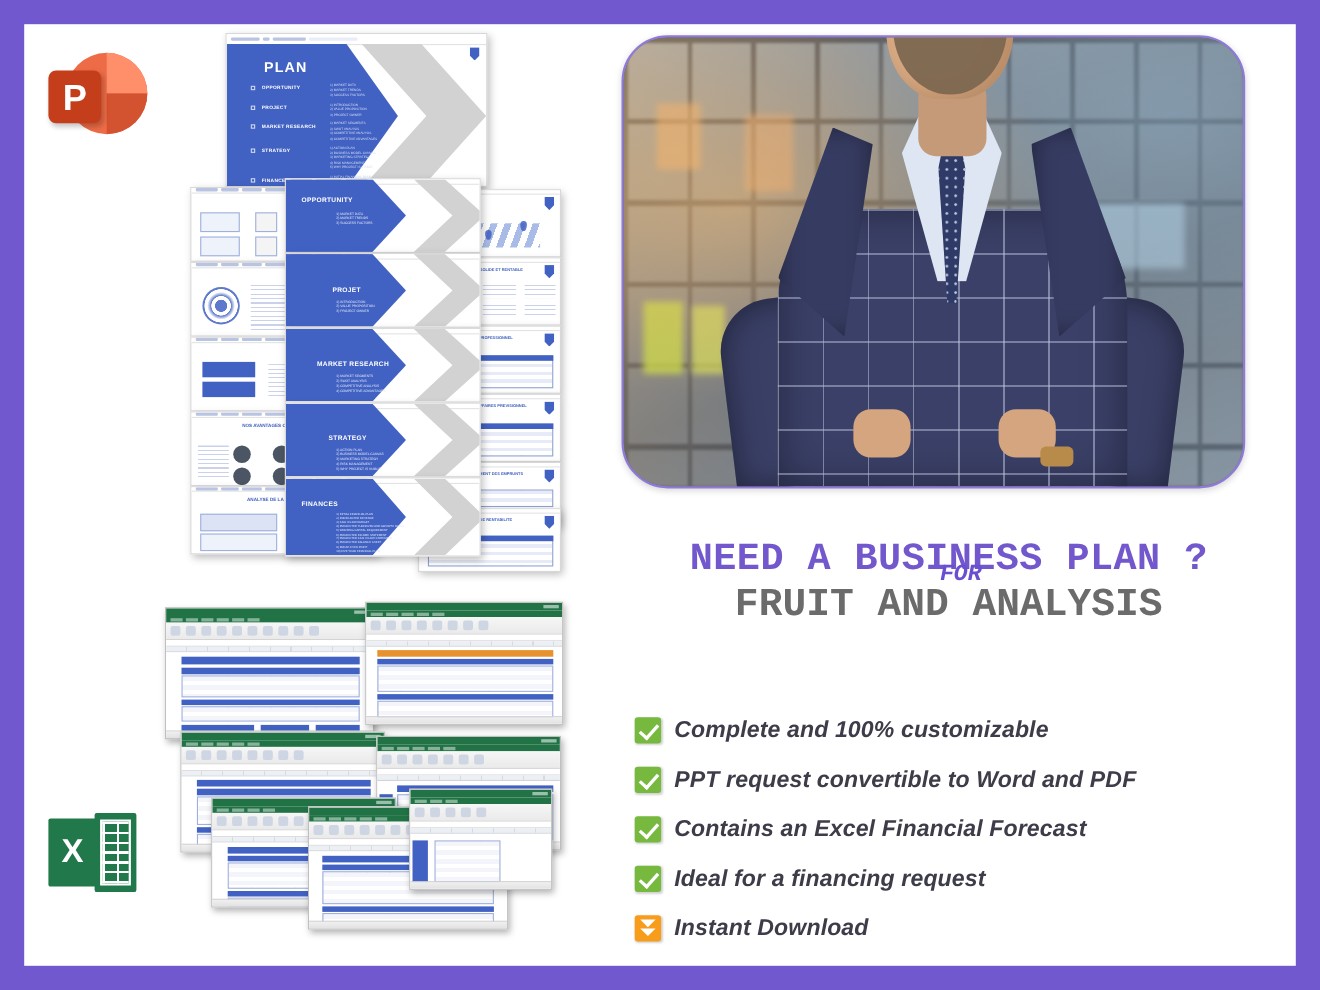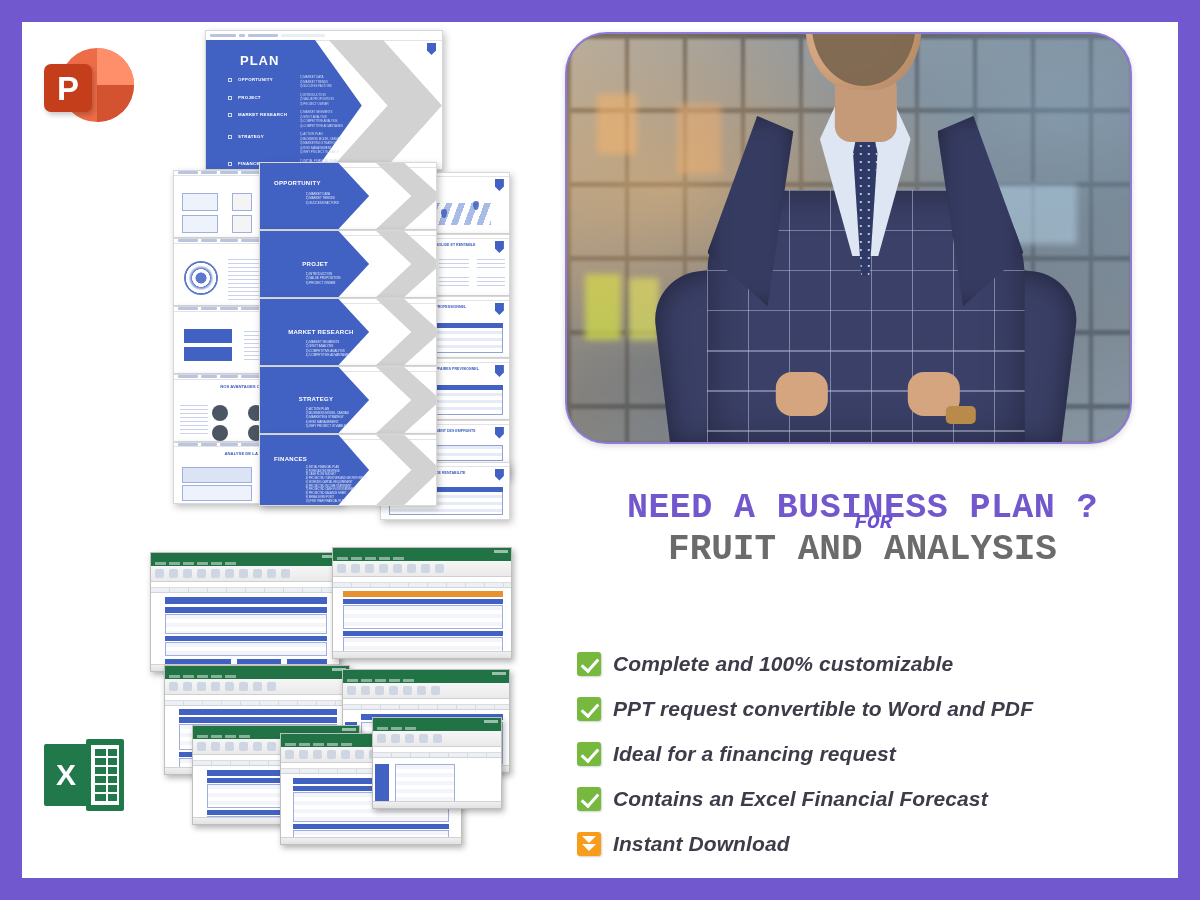--- a/index.html
+++ b/index.html
@@ -956,11 +956,11 @@
         </div>
         <div class="feat">
           <div class="chk"></div>
-          <div class="feat-txt">Ideal for a financing request</div>
+          <div class="feat-txt">Contains an Excel Financial Forecast</div>
         </div>
         <div class="feat">
           <div class="chk"></div>
-          <div class="feat-txt">Contains an Excel Financial Forecast</div>
+          <div class="feat-txt">Ideal for a financing request</div>
         </div>
         <div class="feat">
           <div class="dl"></div>

